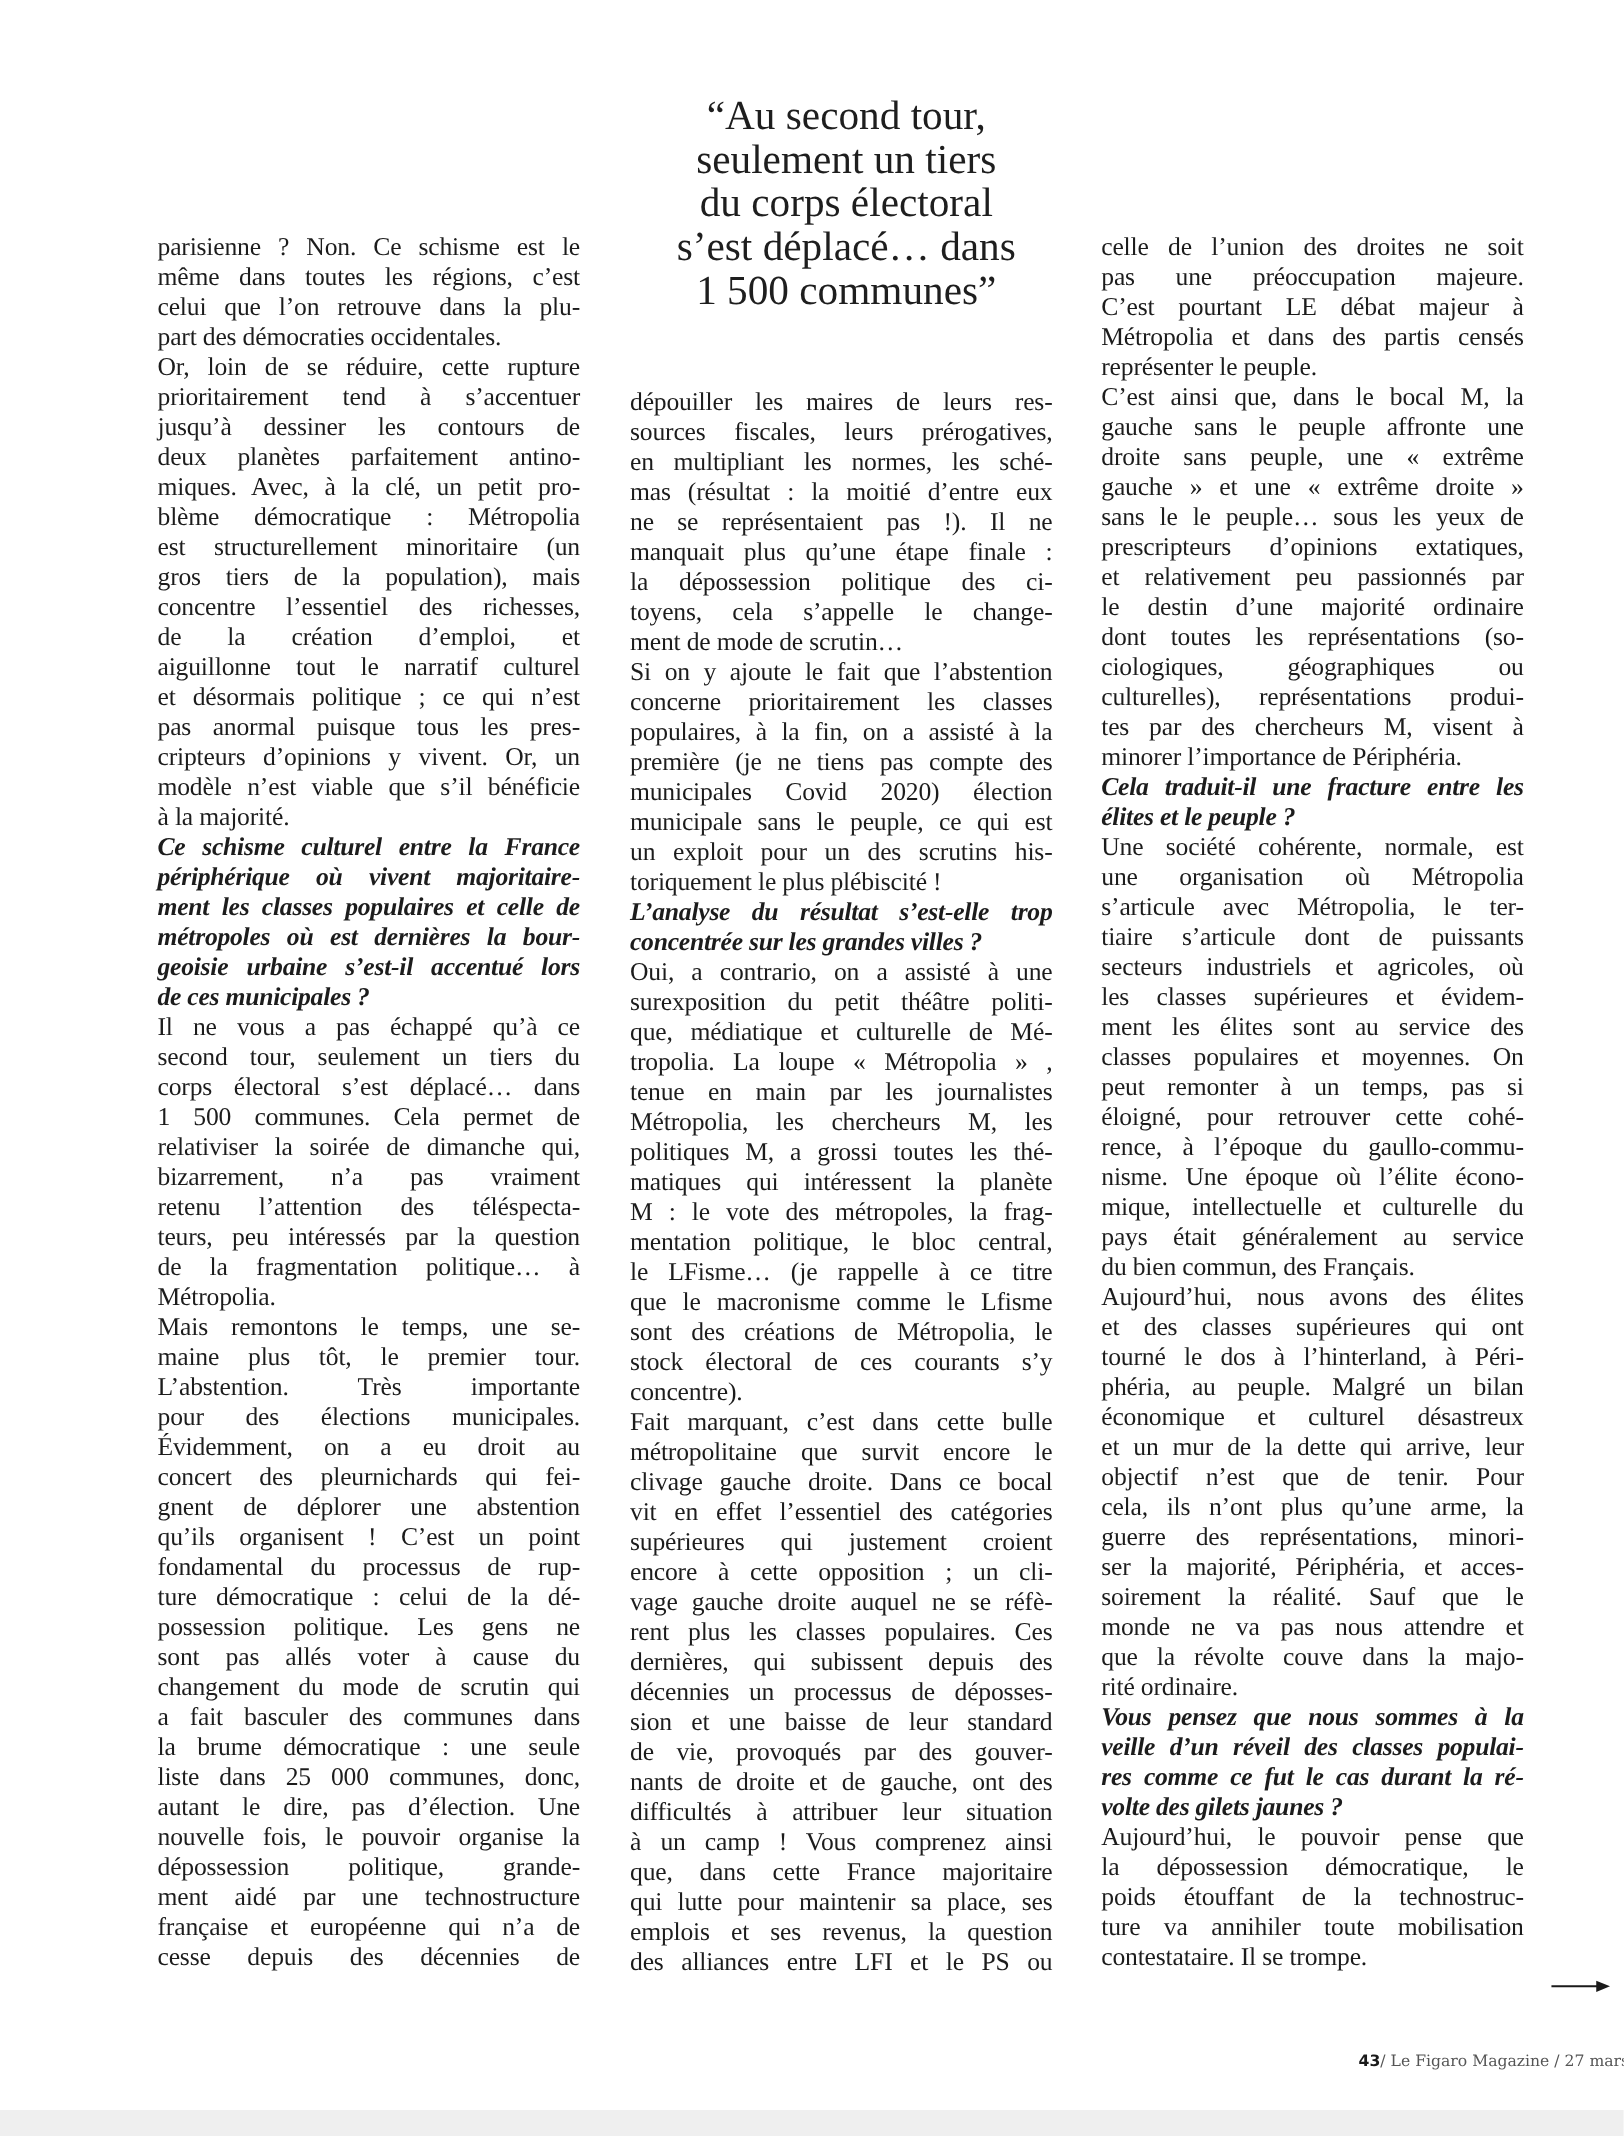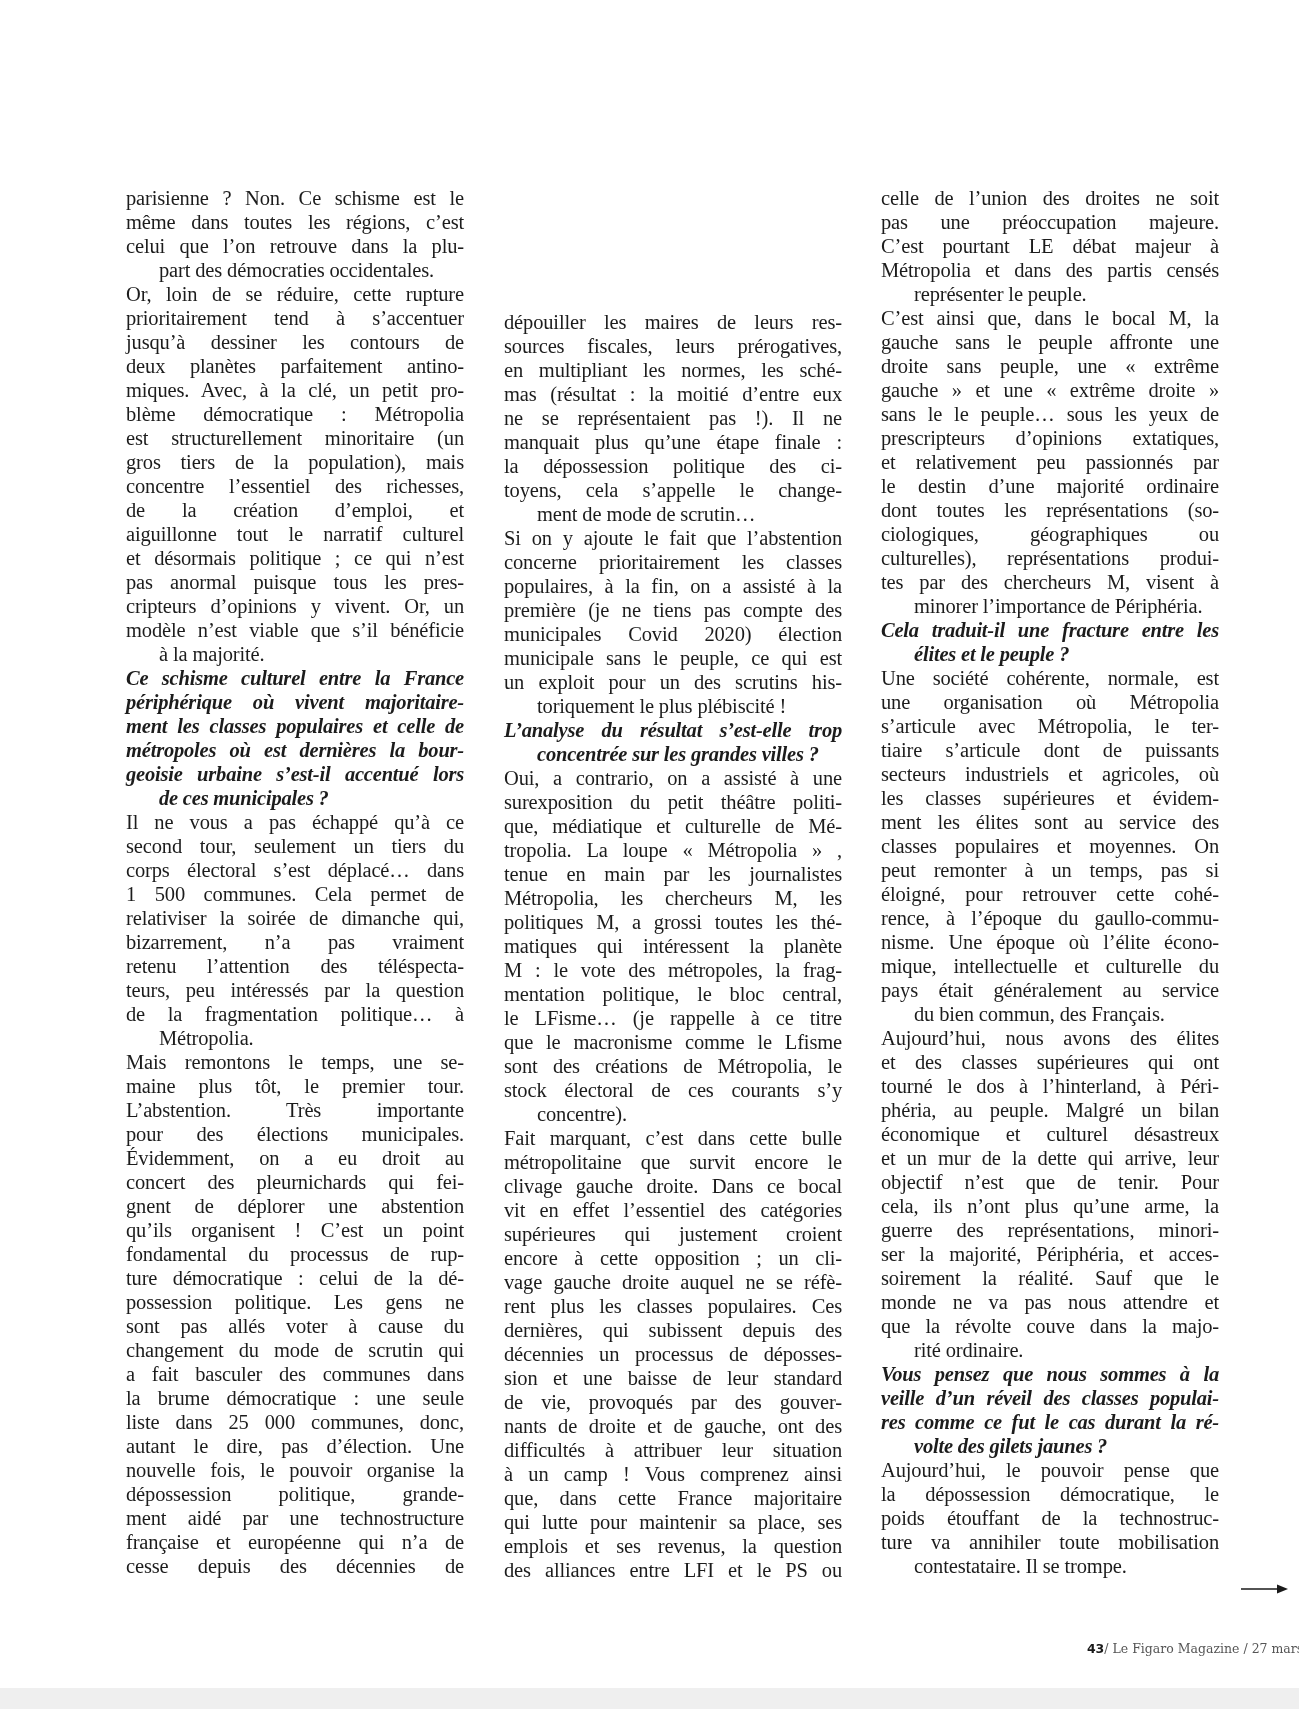--- a/index.html
+++ b/index.html
@@ -49,6 +49,13 @@
 
 <div class="page">
 
+  <div class="pullquote">
+    <span class="pq-line">“Au second tour,</span>
+    <span class="pq-line">seulement un tiers</span>
+    <span class="pq-line">du corps électoral</span>
+    <span class="pq-line">s’est déplacé… dans</span>
+    <span class="pq-line">1 500 communes”</span>
+  </div>
 
   <div class="column" id="col1">
       <span class="line">parisienne ? Non. Ce schisme est le</span>

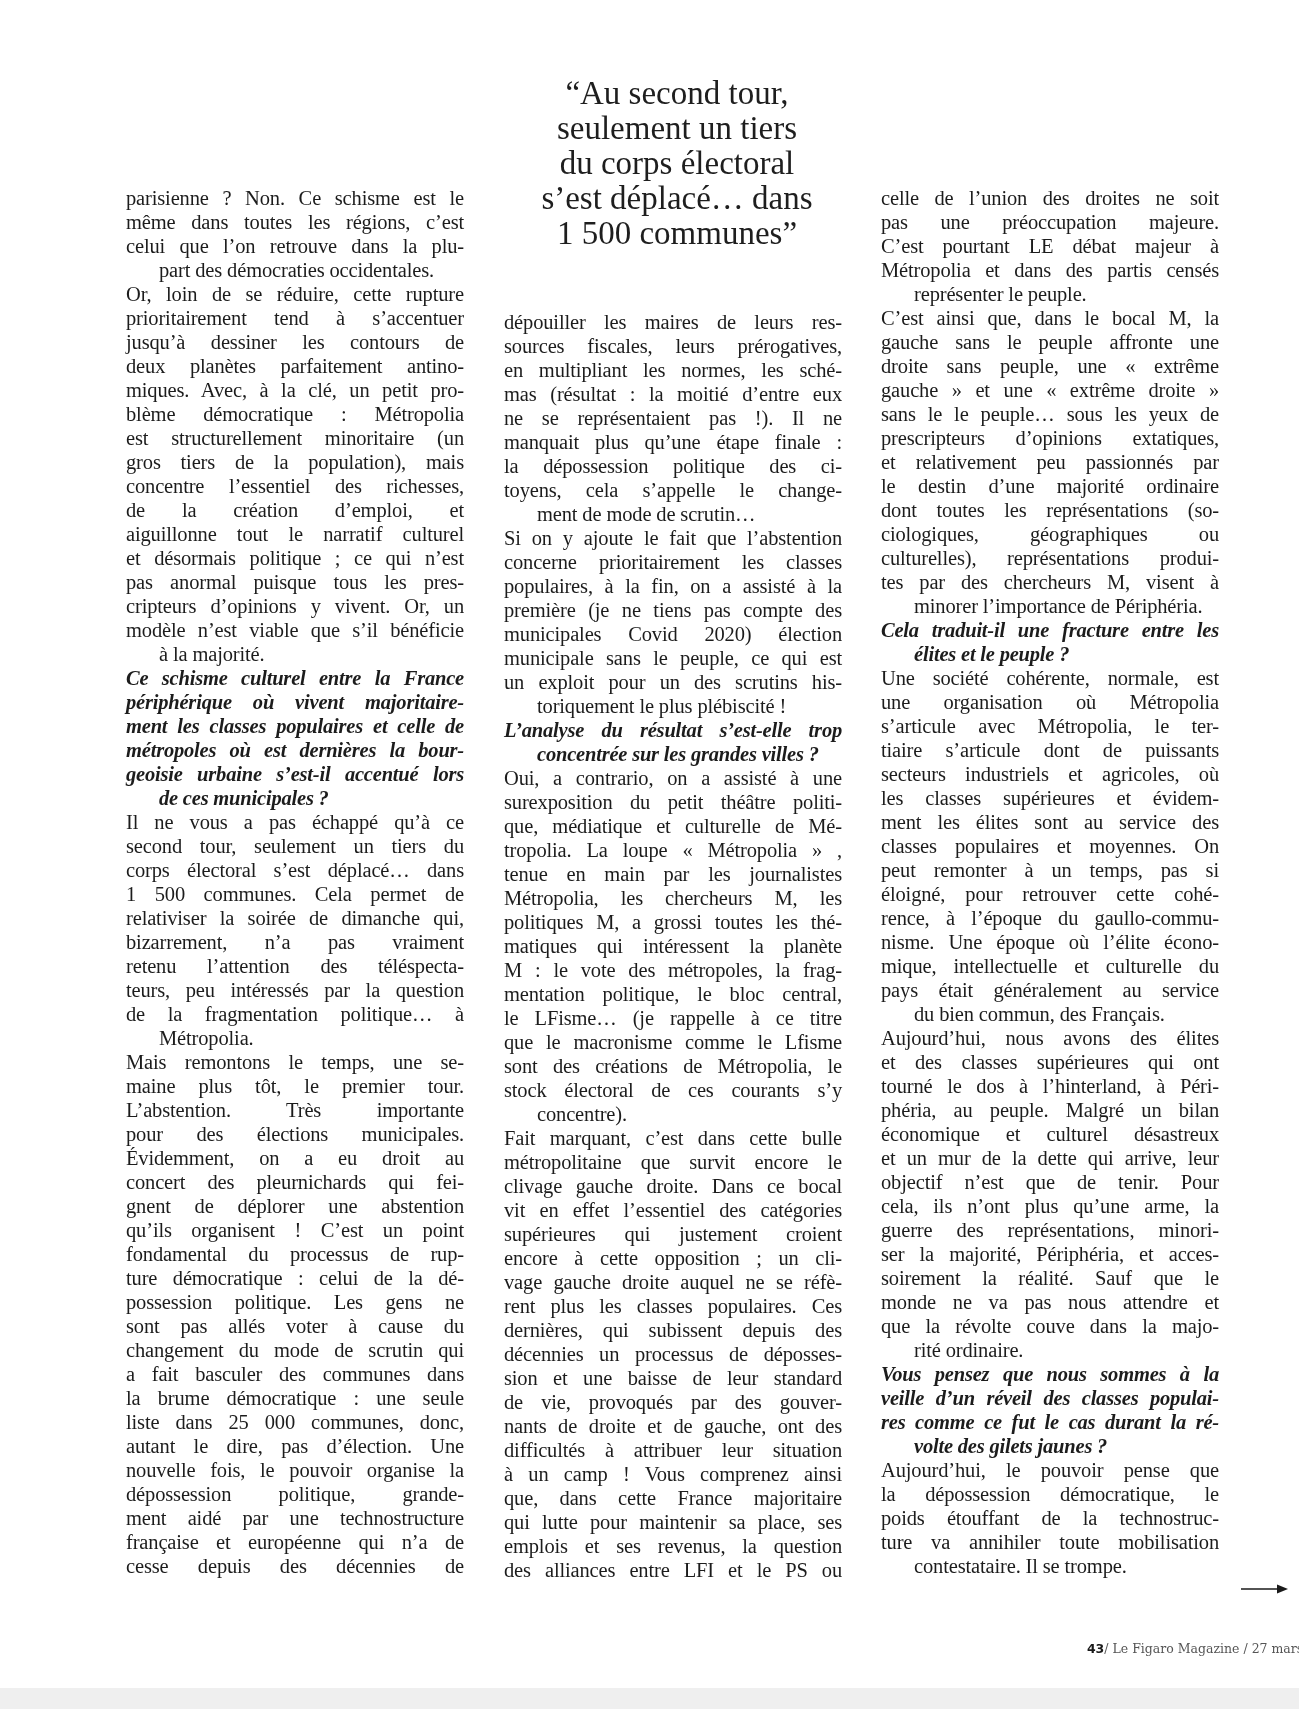--- a/index.html
+++ b/index.html
@@ -27,7 +27,7 @@
       text-align-last: justify;
       letter-spacing: -0.15px;
     }
-    .line.last { text-align-last: left; margin-left: 33px; }
+    .line.last { text-align-last: left; }
     .line.q { font-weight: bold; font-style: italic; letter-spacing: -0.2px; }
 
     .pullquote {

